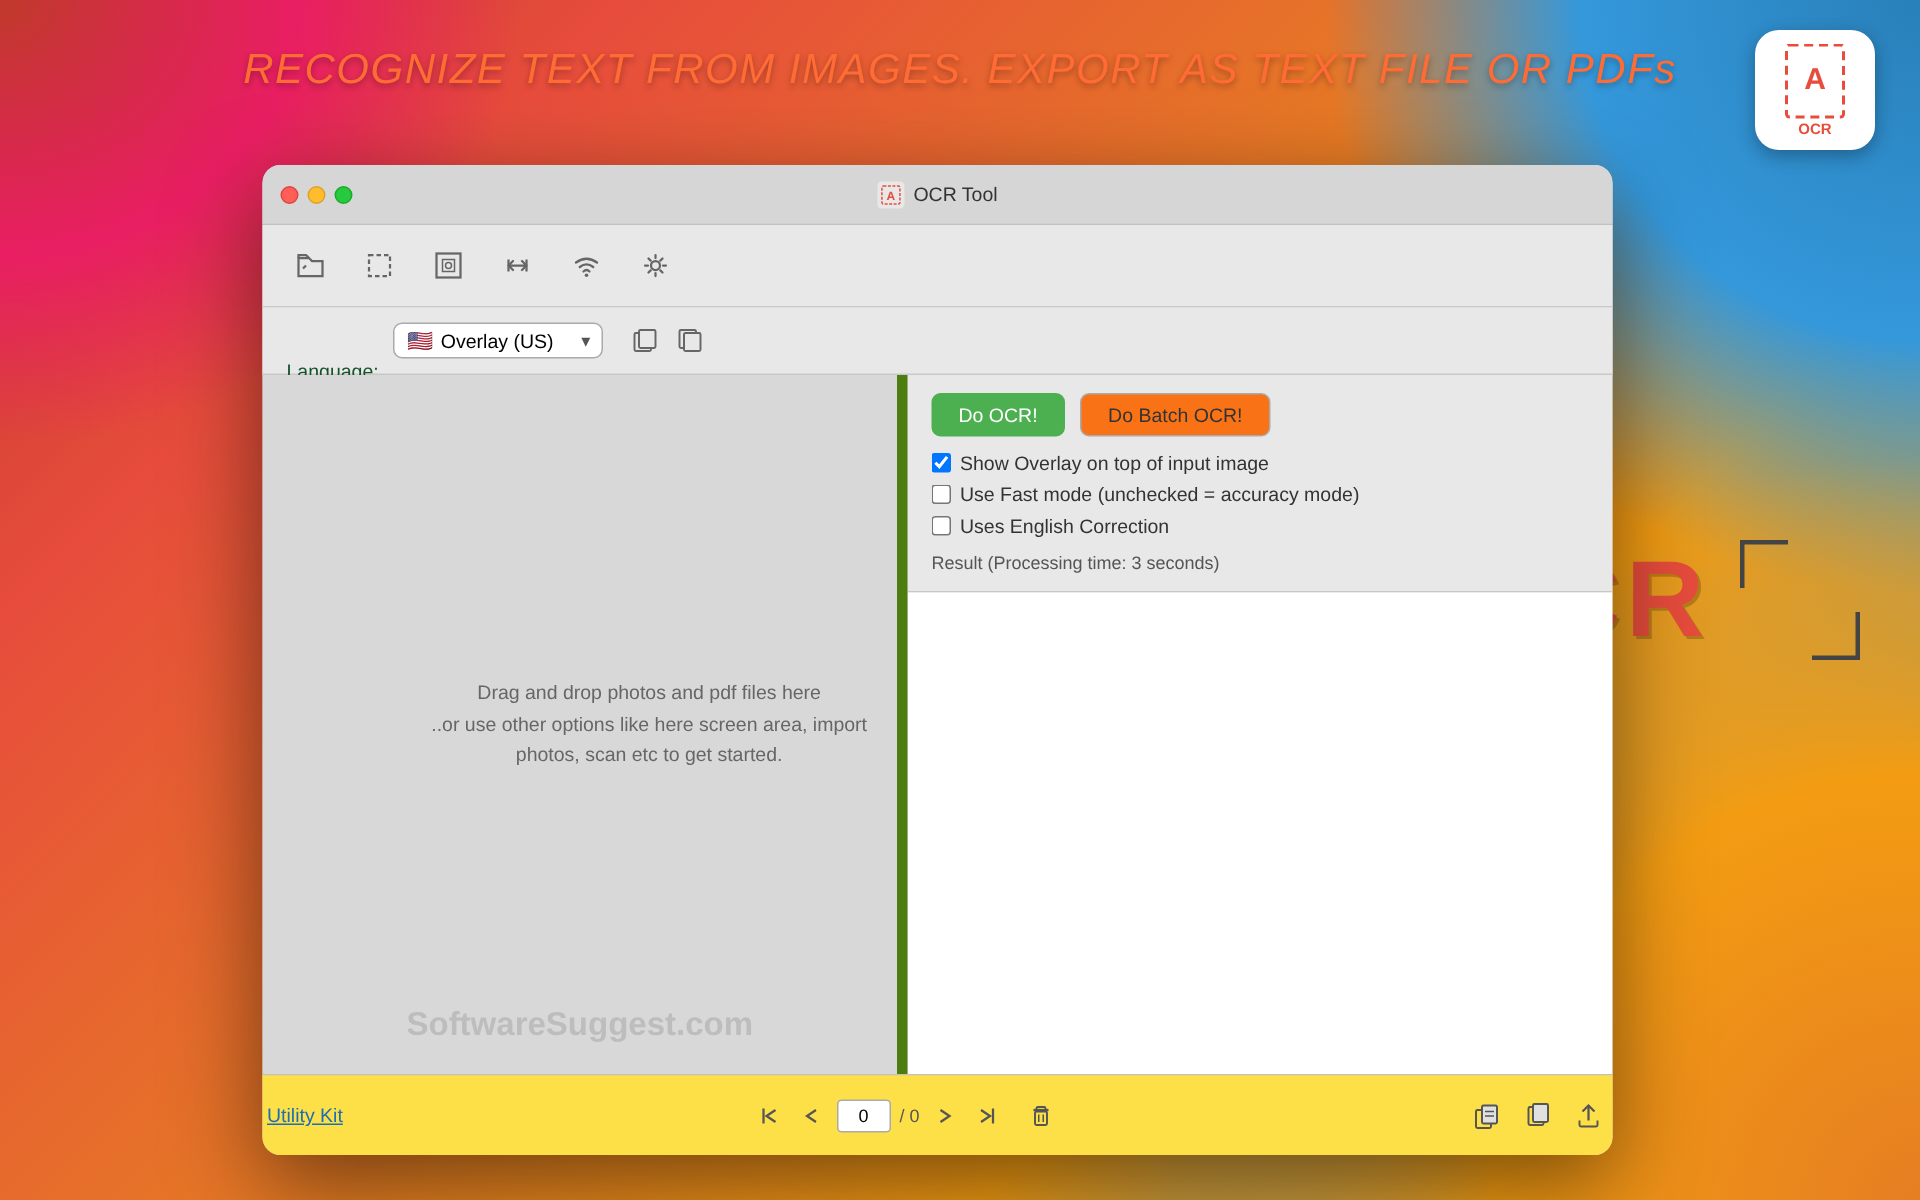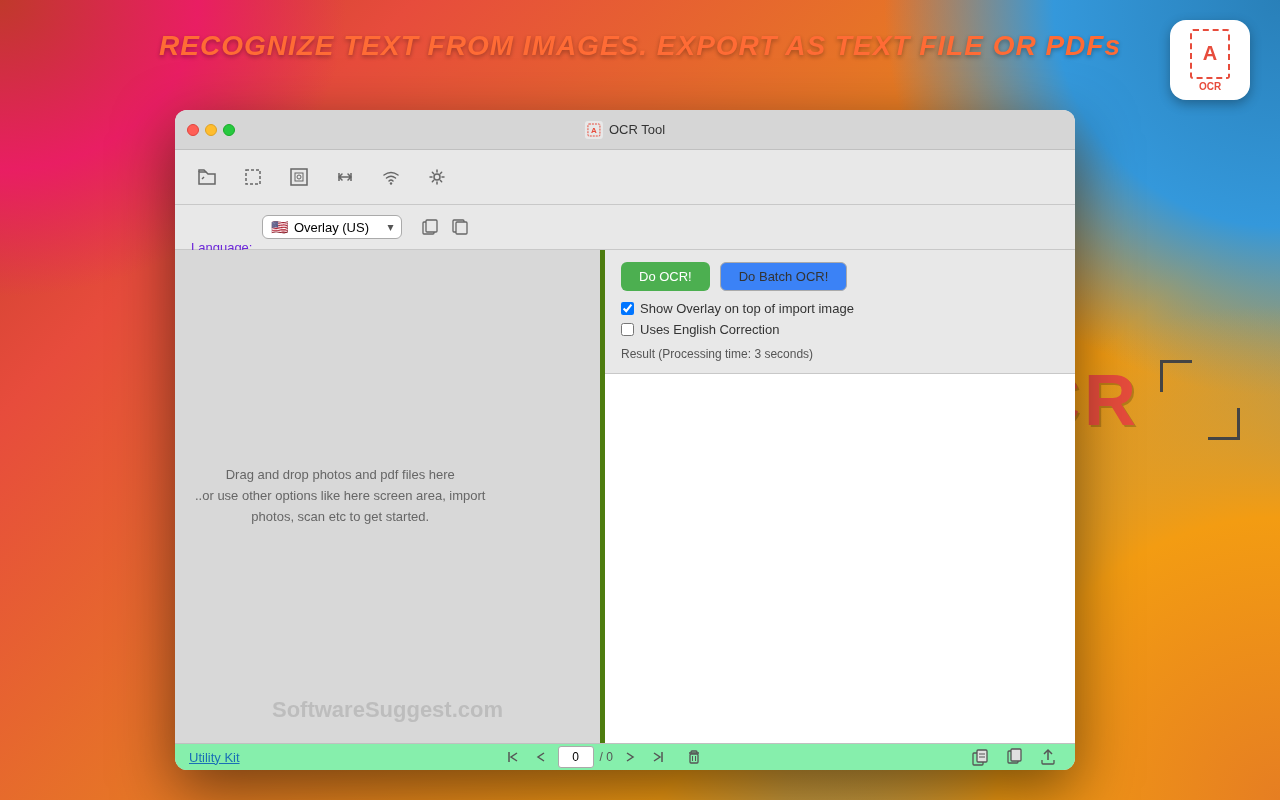--- a/index.html
+++ b/index.html
@@ -49,7 +49,7 @@
       transform: translateX(-50%);
       z-index: 5;
       font-size: 28px;
-      font-weight: 700;
+      font-weight: 400;
       color: #ff6b35;
       text-shadow: 0 2px 4px rgba(0,0,0,0.3);
       white-space: nowrap;

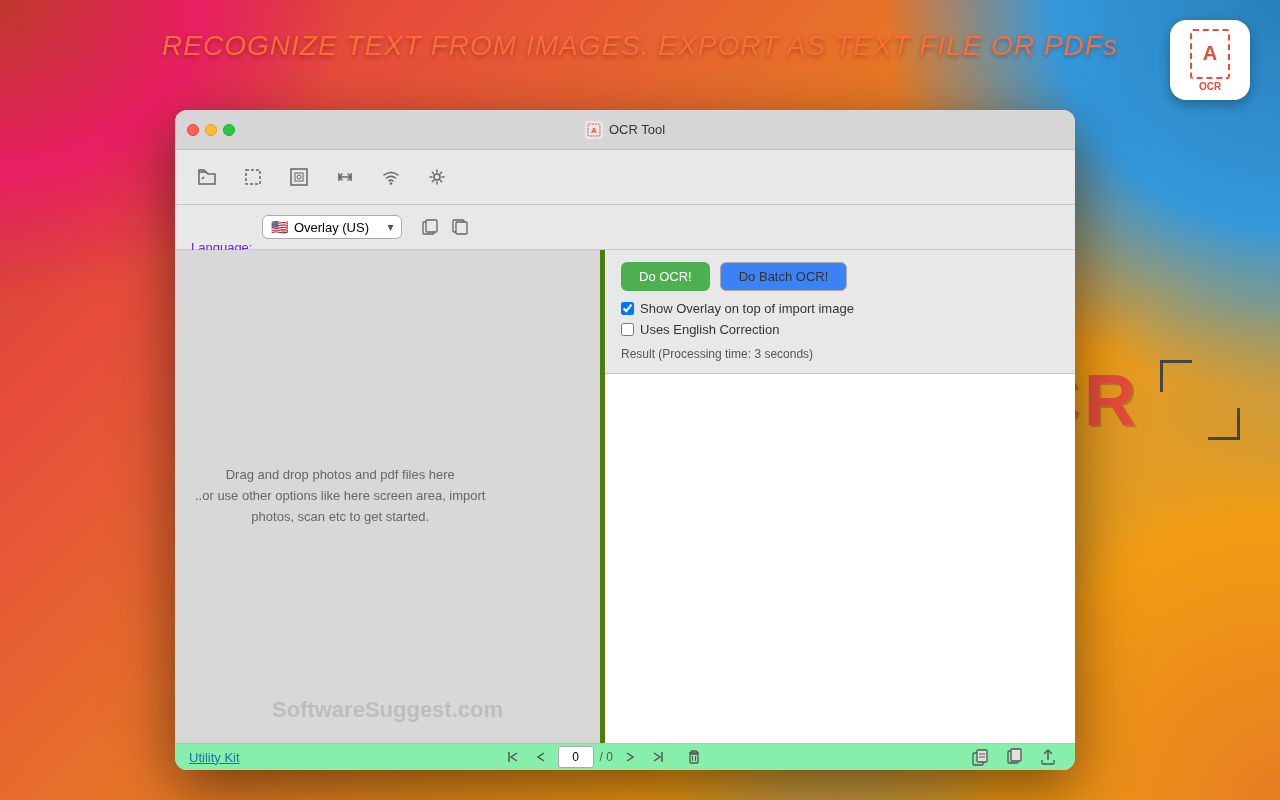--- a/index.html
+++ b/index.html
@@ -208,7 +208,7 @@
     }
     .language-label {
       font-size: 13px;
-      color: #6d28d9;
+      color: #14532d;
       margin-top: 40px;
     }
     .language-select {

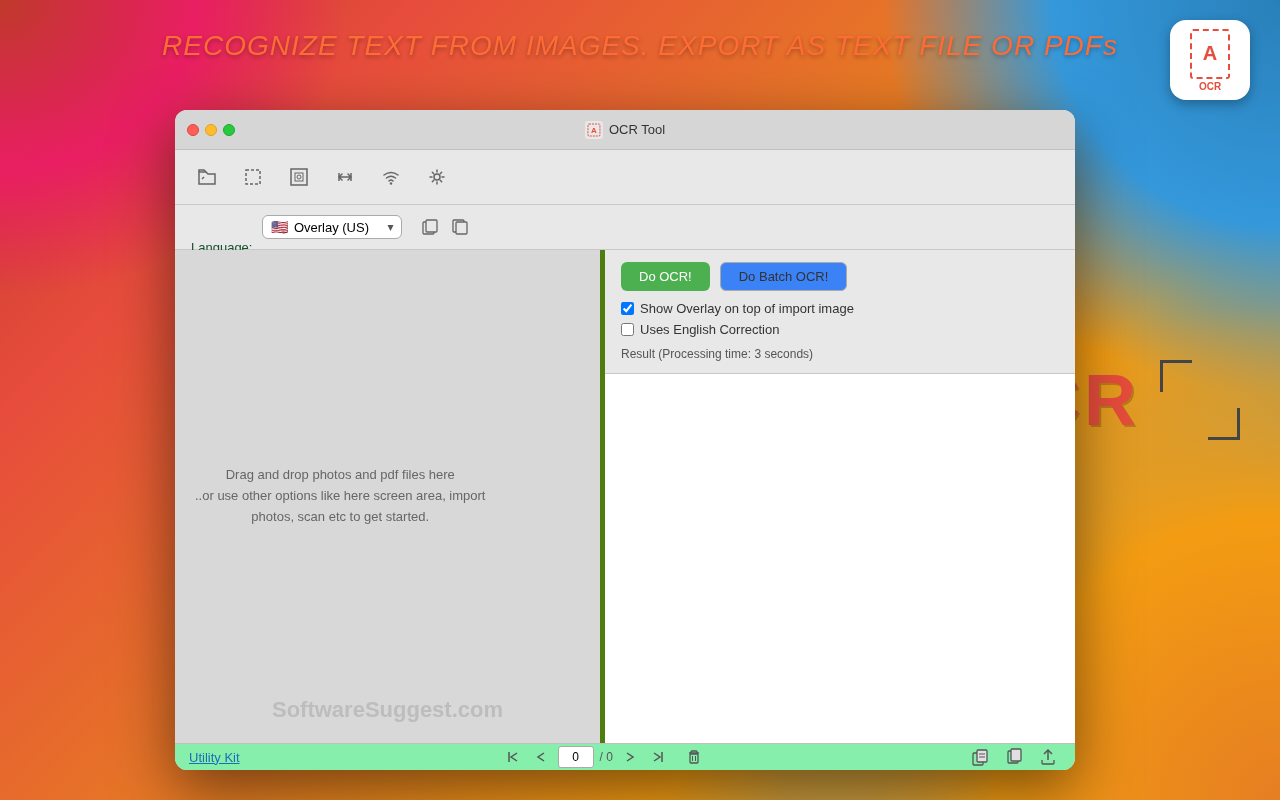--- a/index.html
+++ b/index.html
@@ -315,7 +315,7 @@
       color: white;
     }
     .btn-ocr-secondary {
-      background: #3b82f6;
+      background: #f97316;
       color: #333;
       border: 1px solid #aaa;
     }

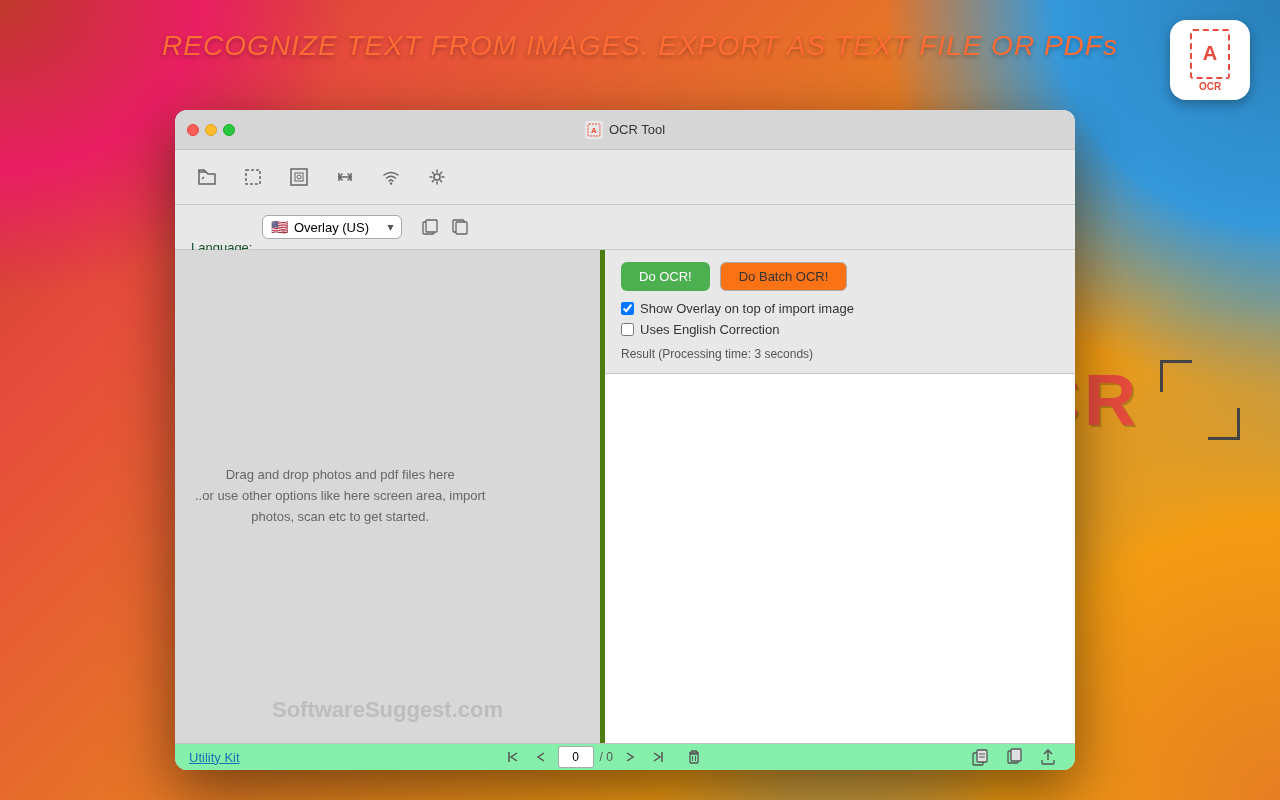--- a/index.html
+++ b/index.html
@@ -548,7 +548,7 @@
 
         <div class="checkbox-row">
           <input type="checkbox" id="cb-overlay" checked="" style="">
-          <label for="cb-overlay">Show Overlay on top of import image</label>
+          <label for="cb-overlay">Show Overlay on top of input image</label>
         </div>
         <div class="checkbox-row">
           <input type="checkbox" id="cb-lang" style="">

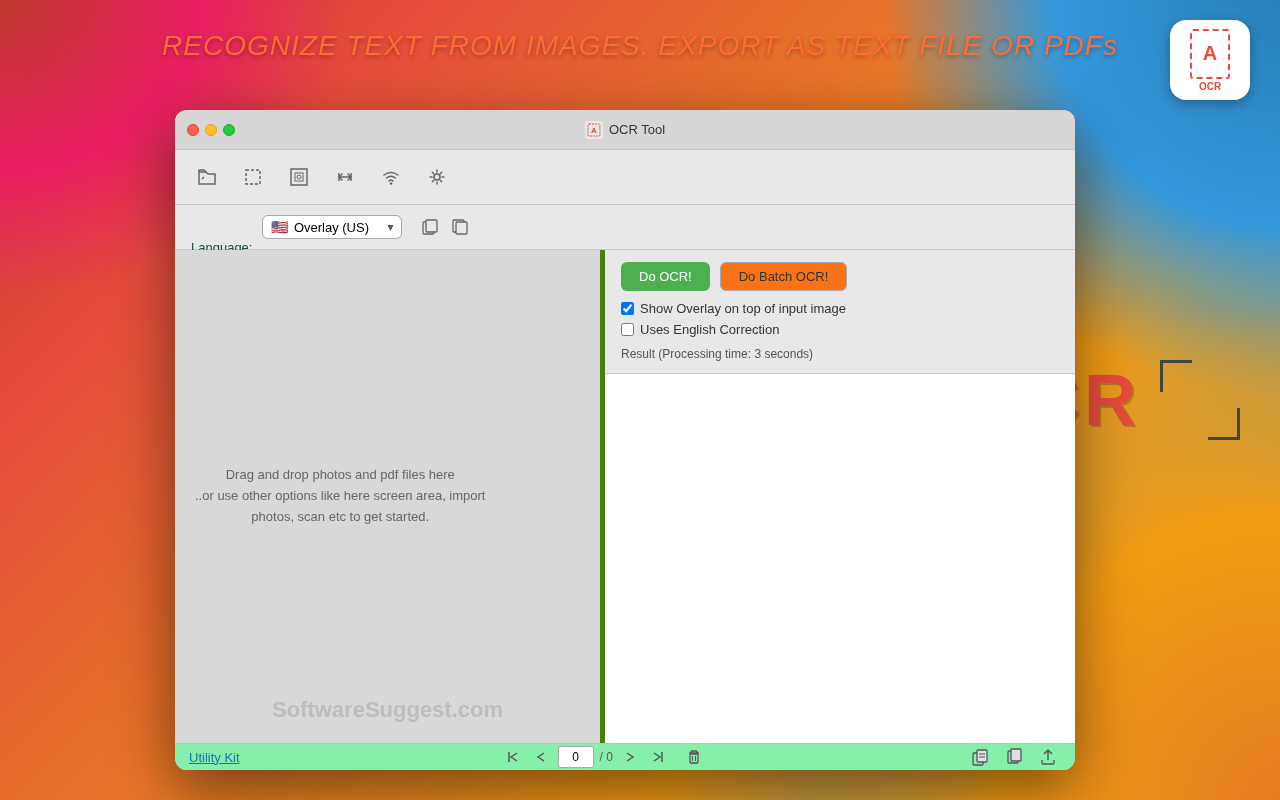--- a/index.html
+++ b/index.html
@@ -551,6 +551,10 @@
           <label for="cb-overlay">Show Overlay on top of input image</label>
         </div>
         <div class="checkbox-row">
+          <input type="checkbox" id="cb-fast" style="">
+          <label for="cb-fast">Use Fast mode (unchecked = accuracy mode)</label>
+        </div>
+        <div class="checkbox-row">
           <input type="checkbox" id="cb-lang" style="">
           <label for="cb-lang">Uses English Correction</label>
         </div>

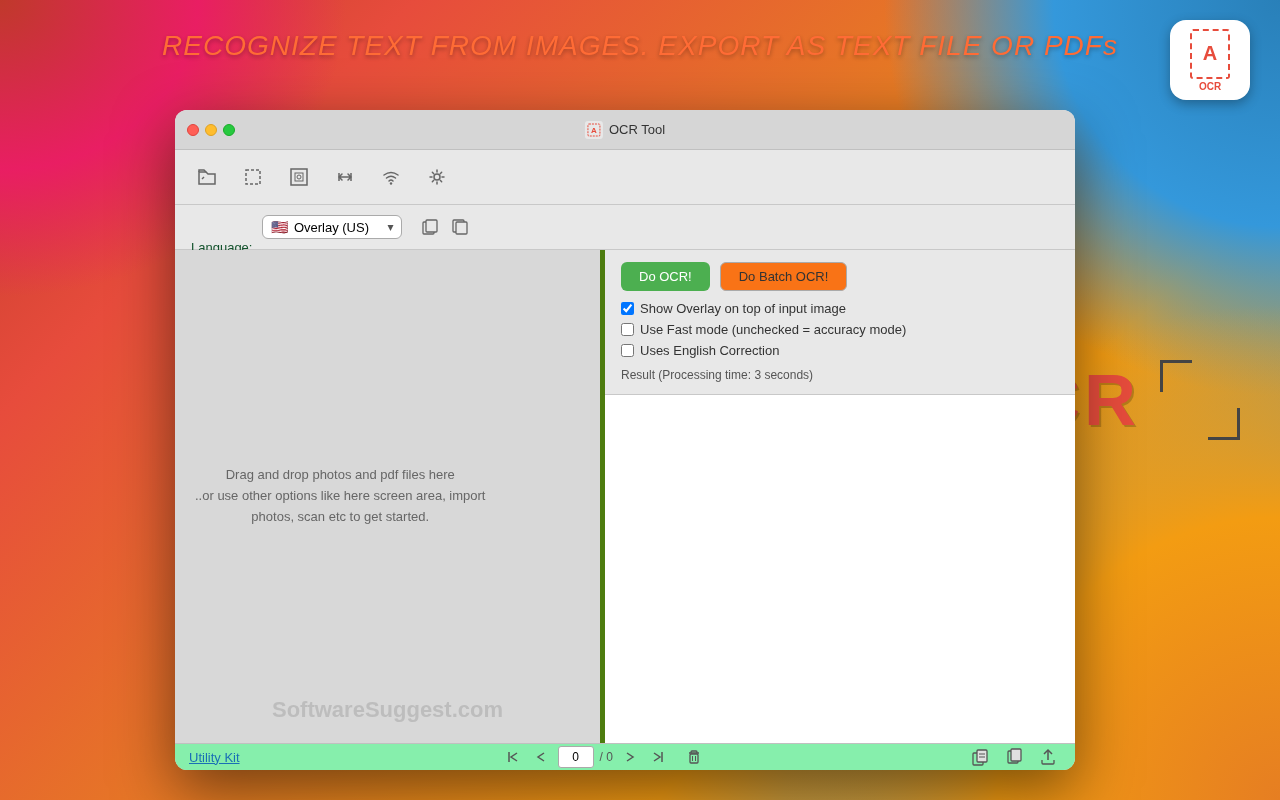--- a/index.html
+++ b/index.html
@@ -256,9 +256,9 @@
     .image-panel {
       flex: 0 0 430px;
       background: #d8d8d8;
-      border-right: 5px solid #4d7c0f;
-      display: flex;
-      align-items: flex-start;
+      border-right: 7px solid #4d7c0f;
+      display: flex;
+      align-items: flex-end;
       justify-content: center;
       flex-direction: column;
       color: #666;

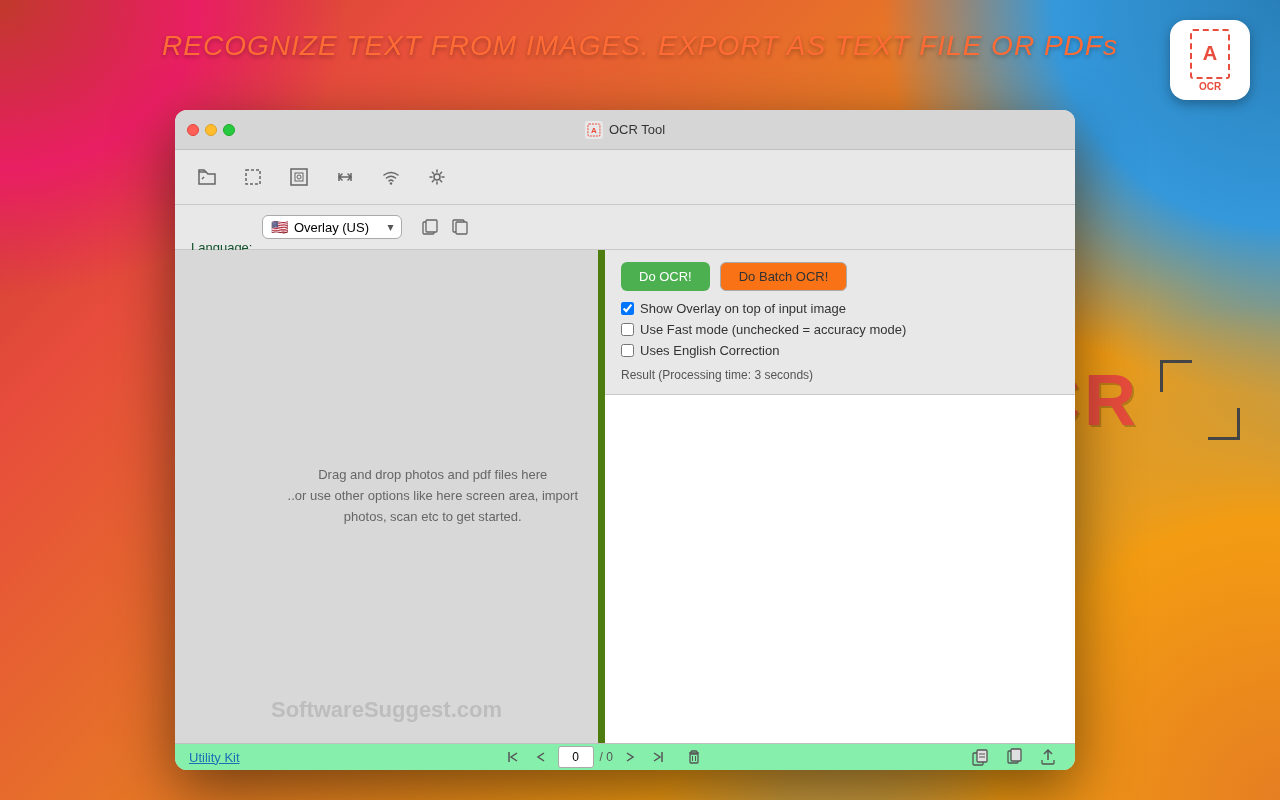--- a/index.html
+++ b/index.html
@@ -351,13 +351,13 @@
 
     
     .bottom-bar {
-      height: 27px;
-      background: #86efac;
+      height: 54px;
+      background: #fde047;
       border-top: 1px solid #c0c0c0;
       border-radius: 0 0 12px 12px;
       display: flex;
       align-items: center;
-      padding: 0 14px;
+      padding: 0 3px;
     }
     .utility-link {
       font-size: 13px;

